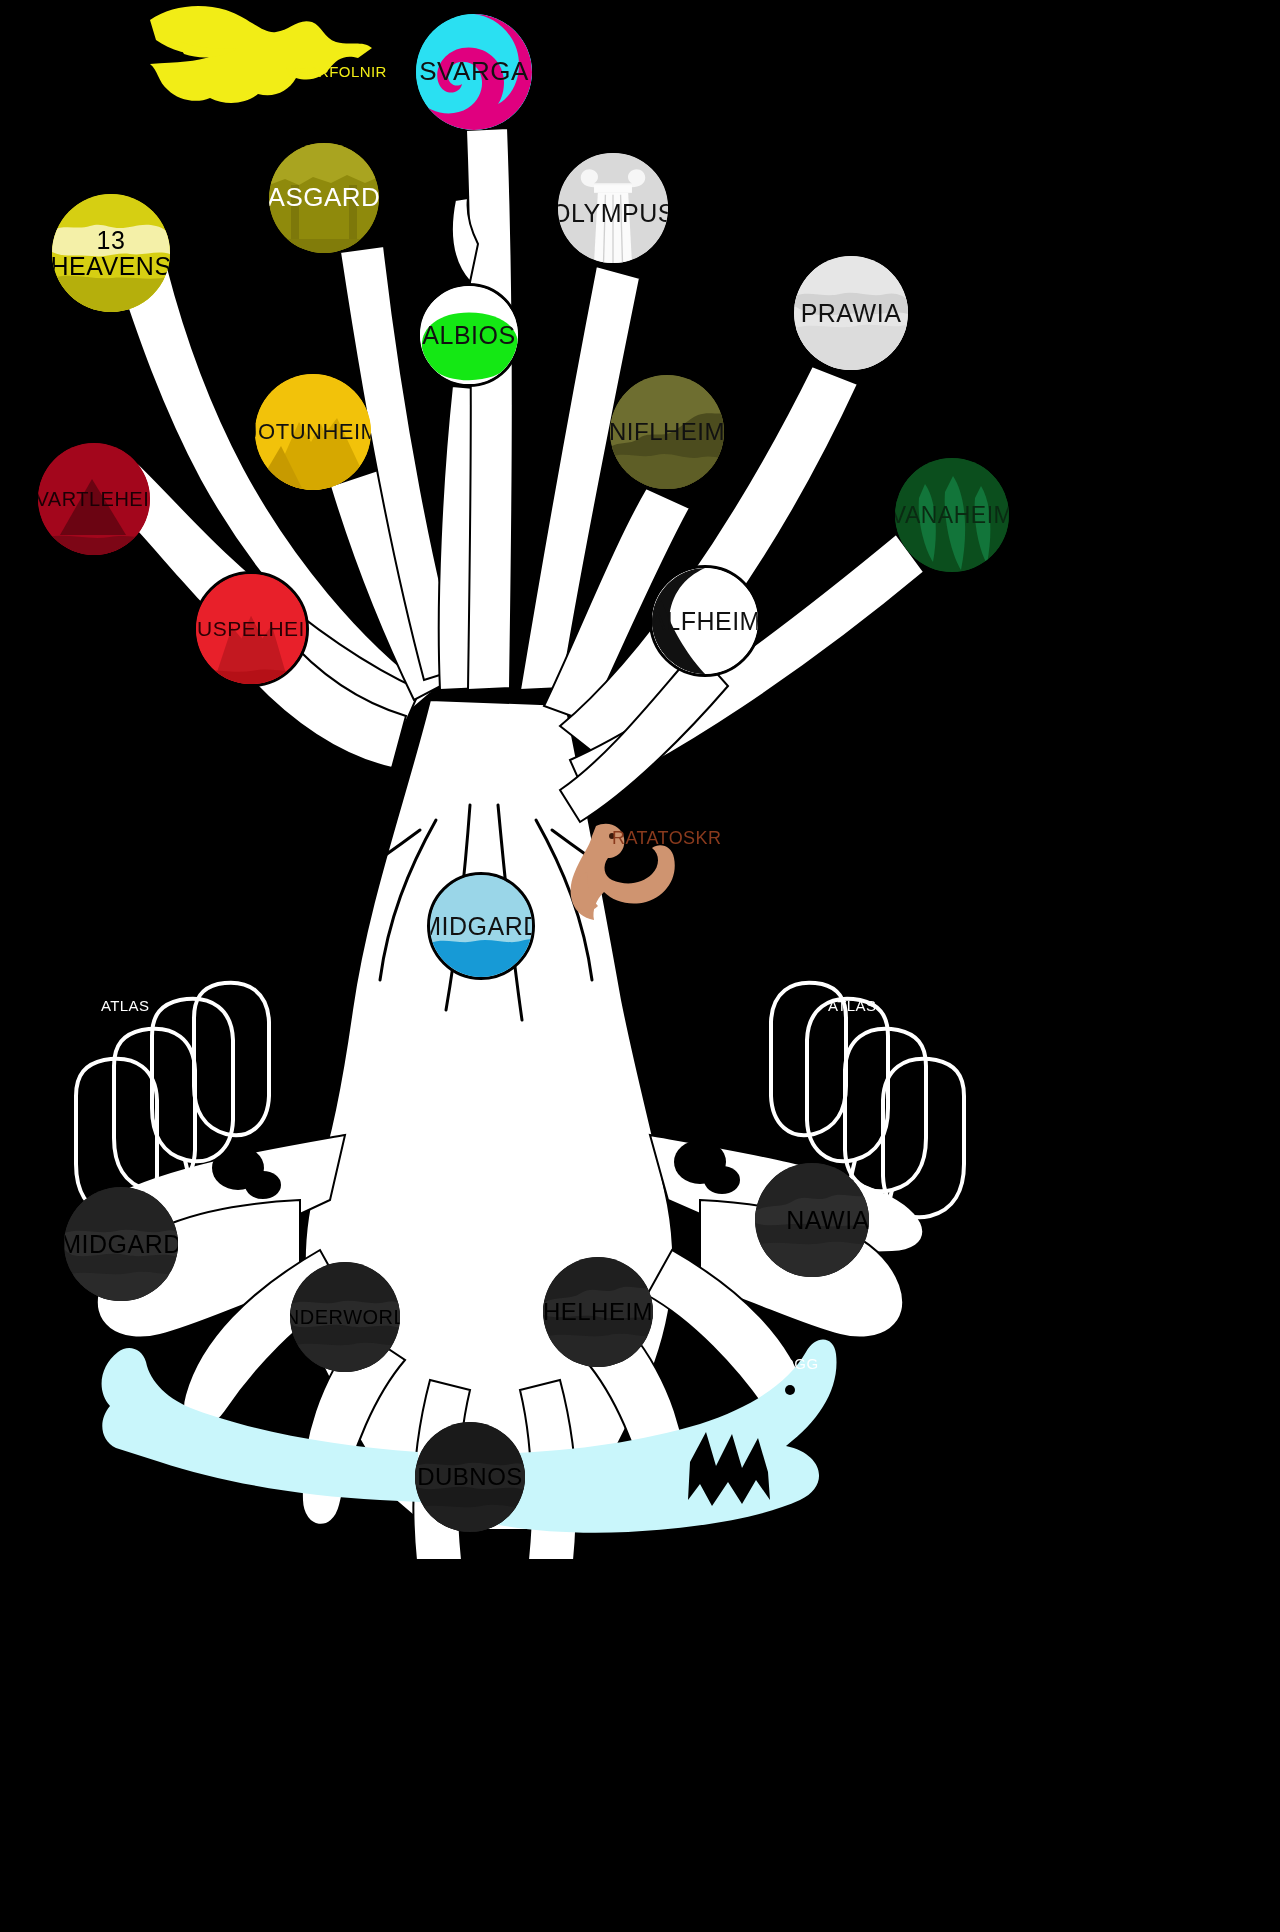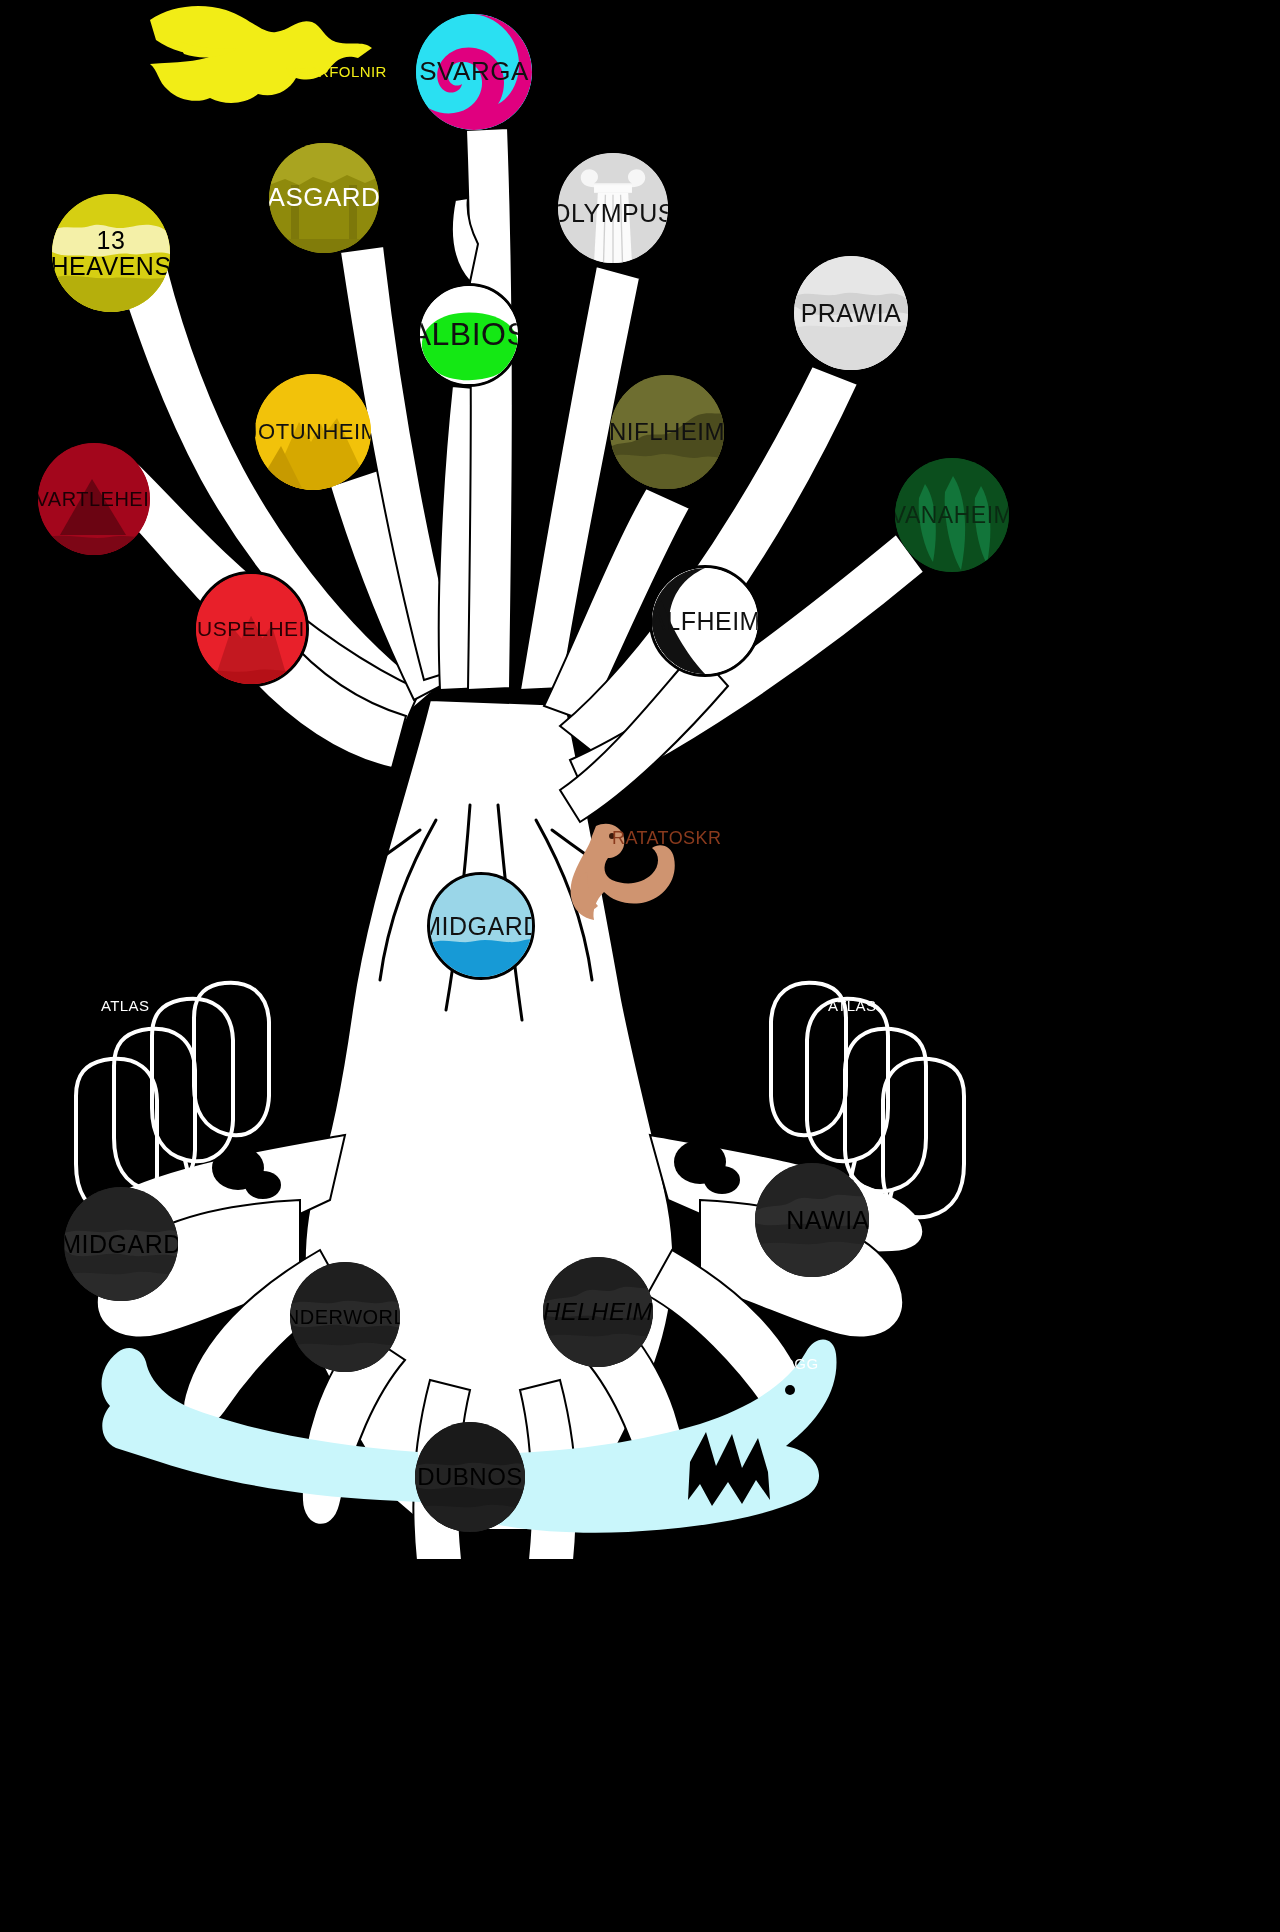--- a/index.html
+++ b/index.html
@@ -313,7 +313,7 @@
       <path fill="#14e814" d="M52 28 C 86 28, 104 44, 104 62 C 104 84, 84 100, 52 100
         C 20 100, 2 84, 2 62 C 2 44, 20 28, 52 28 Z"></path>
     </svg>
-    <div class="label" style="color:#111111; font-size:32px;">ALBIOS</div>
+    <div class="label" style="color:#111111; font-size:25px;">ALBIOS</div>
   </div>
 
   <div class="node" style="left:255px; top:374px; width:116px; height:116px; background:#f2c20a;">

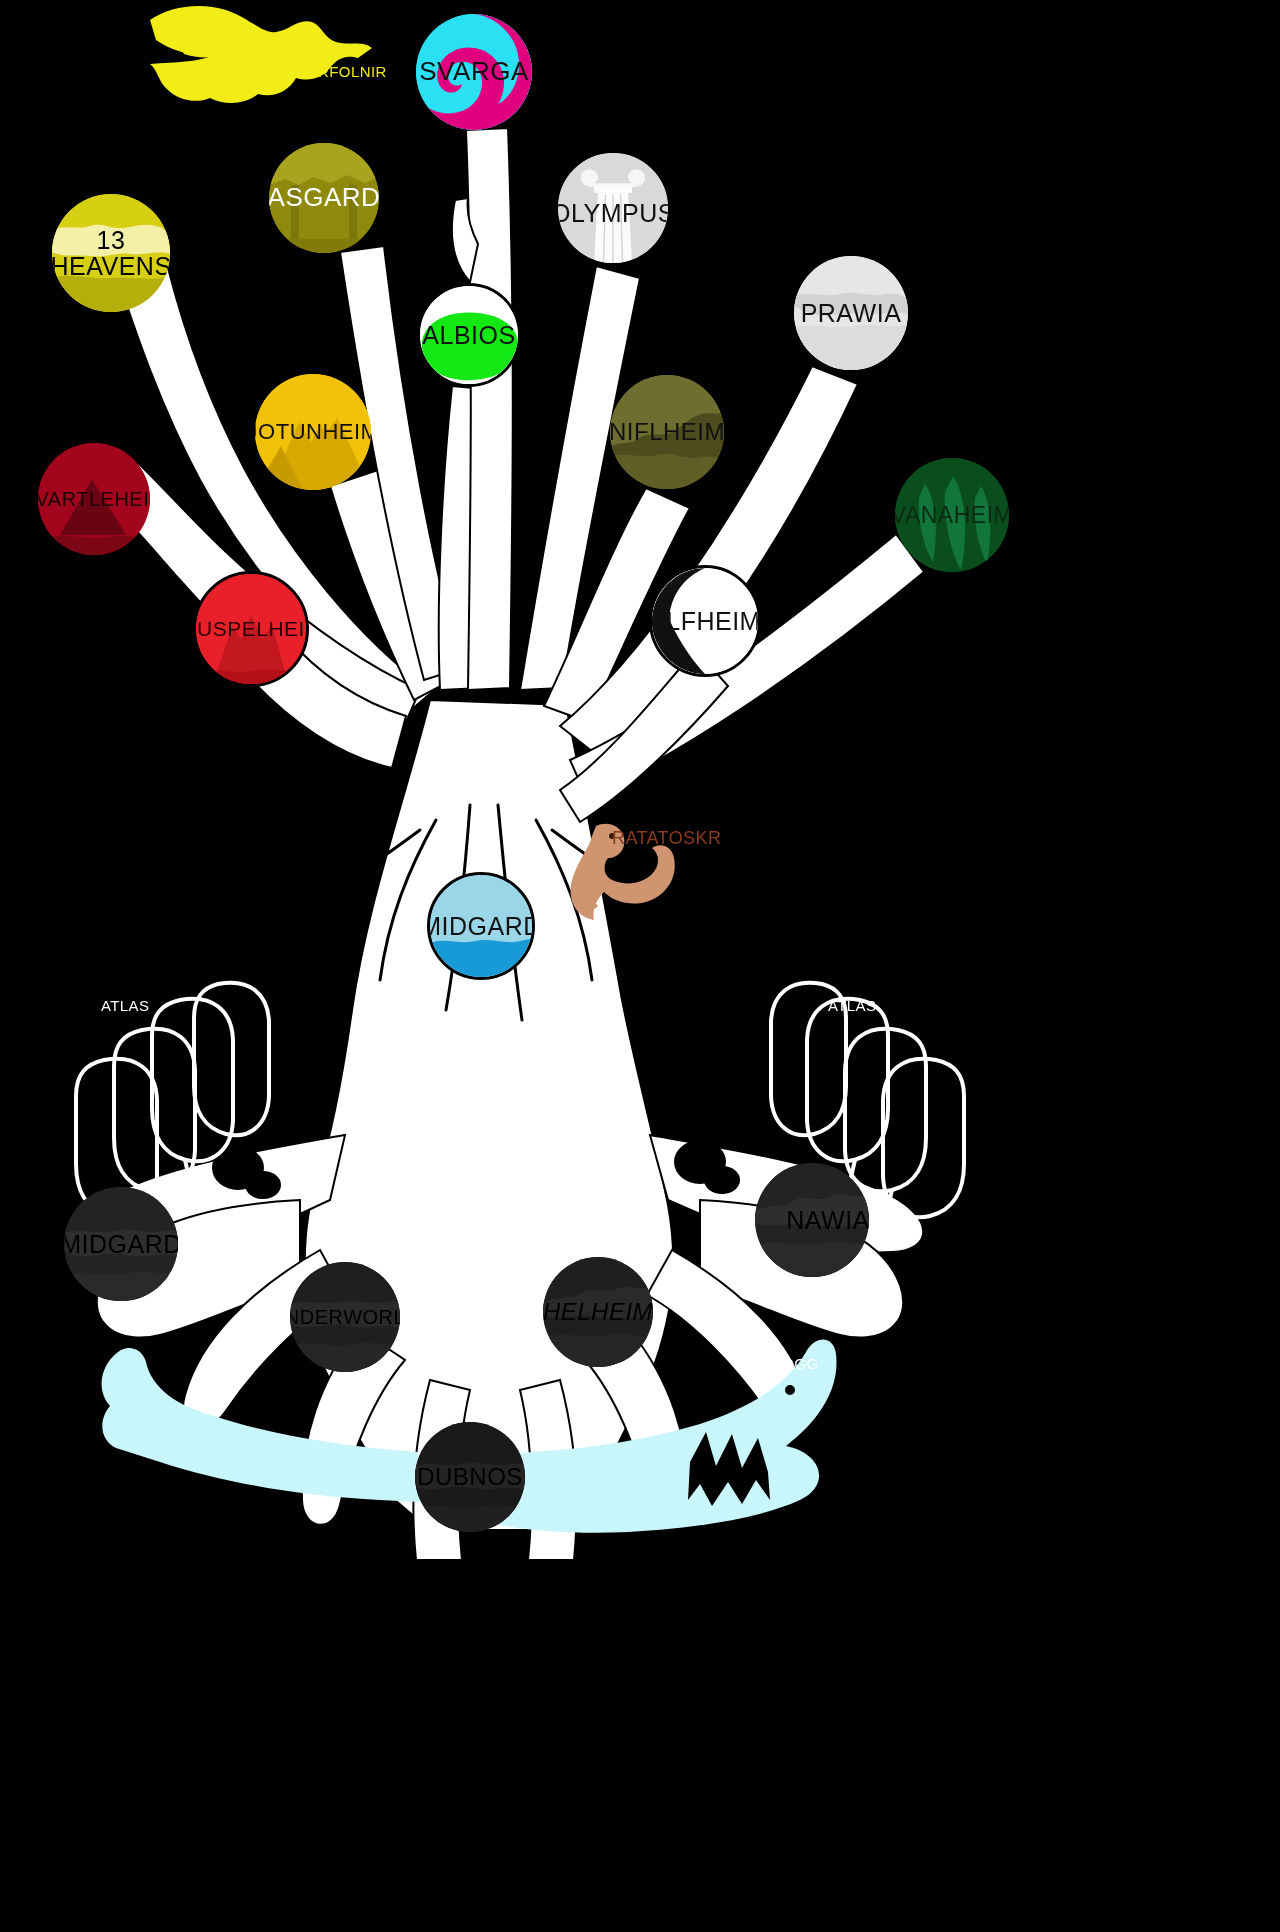--- a/index.html
+++ b/index.html
@@ -419,7 +419,7 @@
         L 110 62 C 92 58, 76 64, 56 60 C 36 56, 18 64, 0 58 Z"></path>
       <path fill="#262626" d="M0 80 C 22 74, 44 82, 66 78 C 86 74, 100 82, 110 78 L 110 110 L 0 110 Z"></path>
     </svg>
-    <div class="label" style="color:#000000; font-size:24px;font-style:italic;">HELHEIM</div>
+    <div class="label" style="color:#000000; font-size:24px;">HELHEIM</div>
   </div>
 
   <div class="node" style="left:415px; top:1422px; width:110px; height:110px; background:#1a1a1a;">

